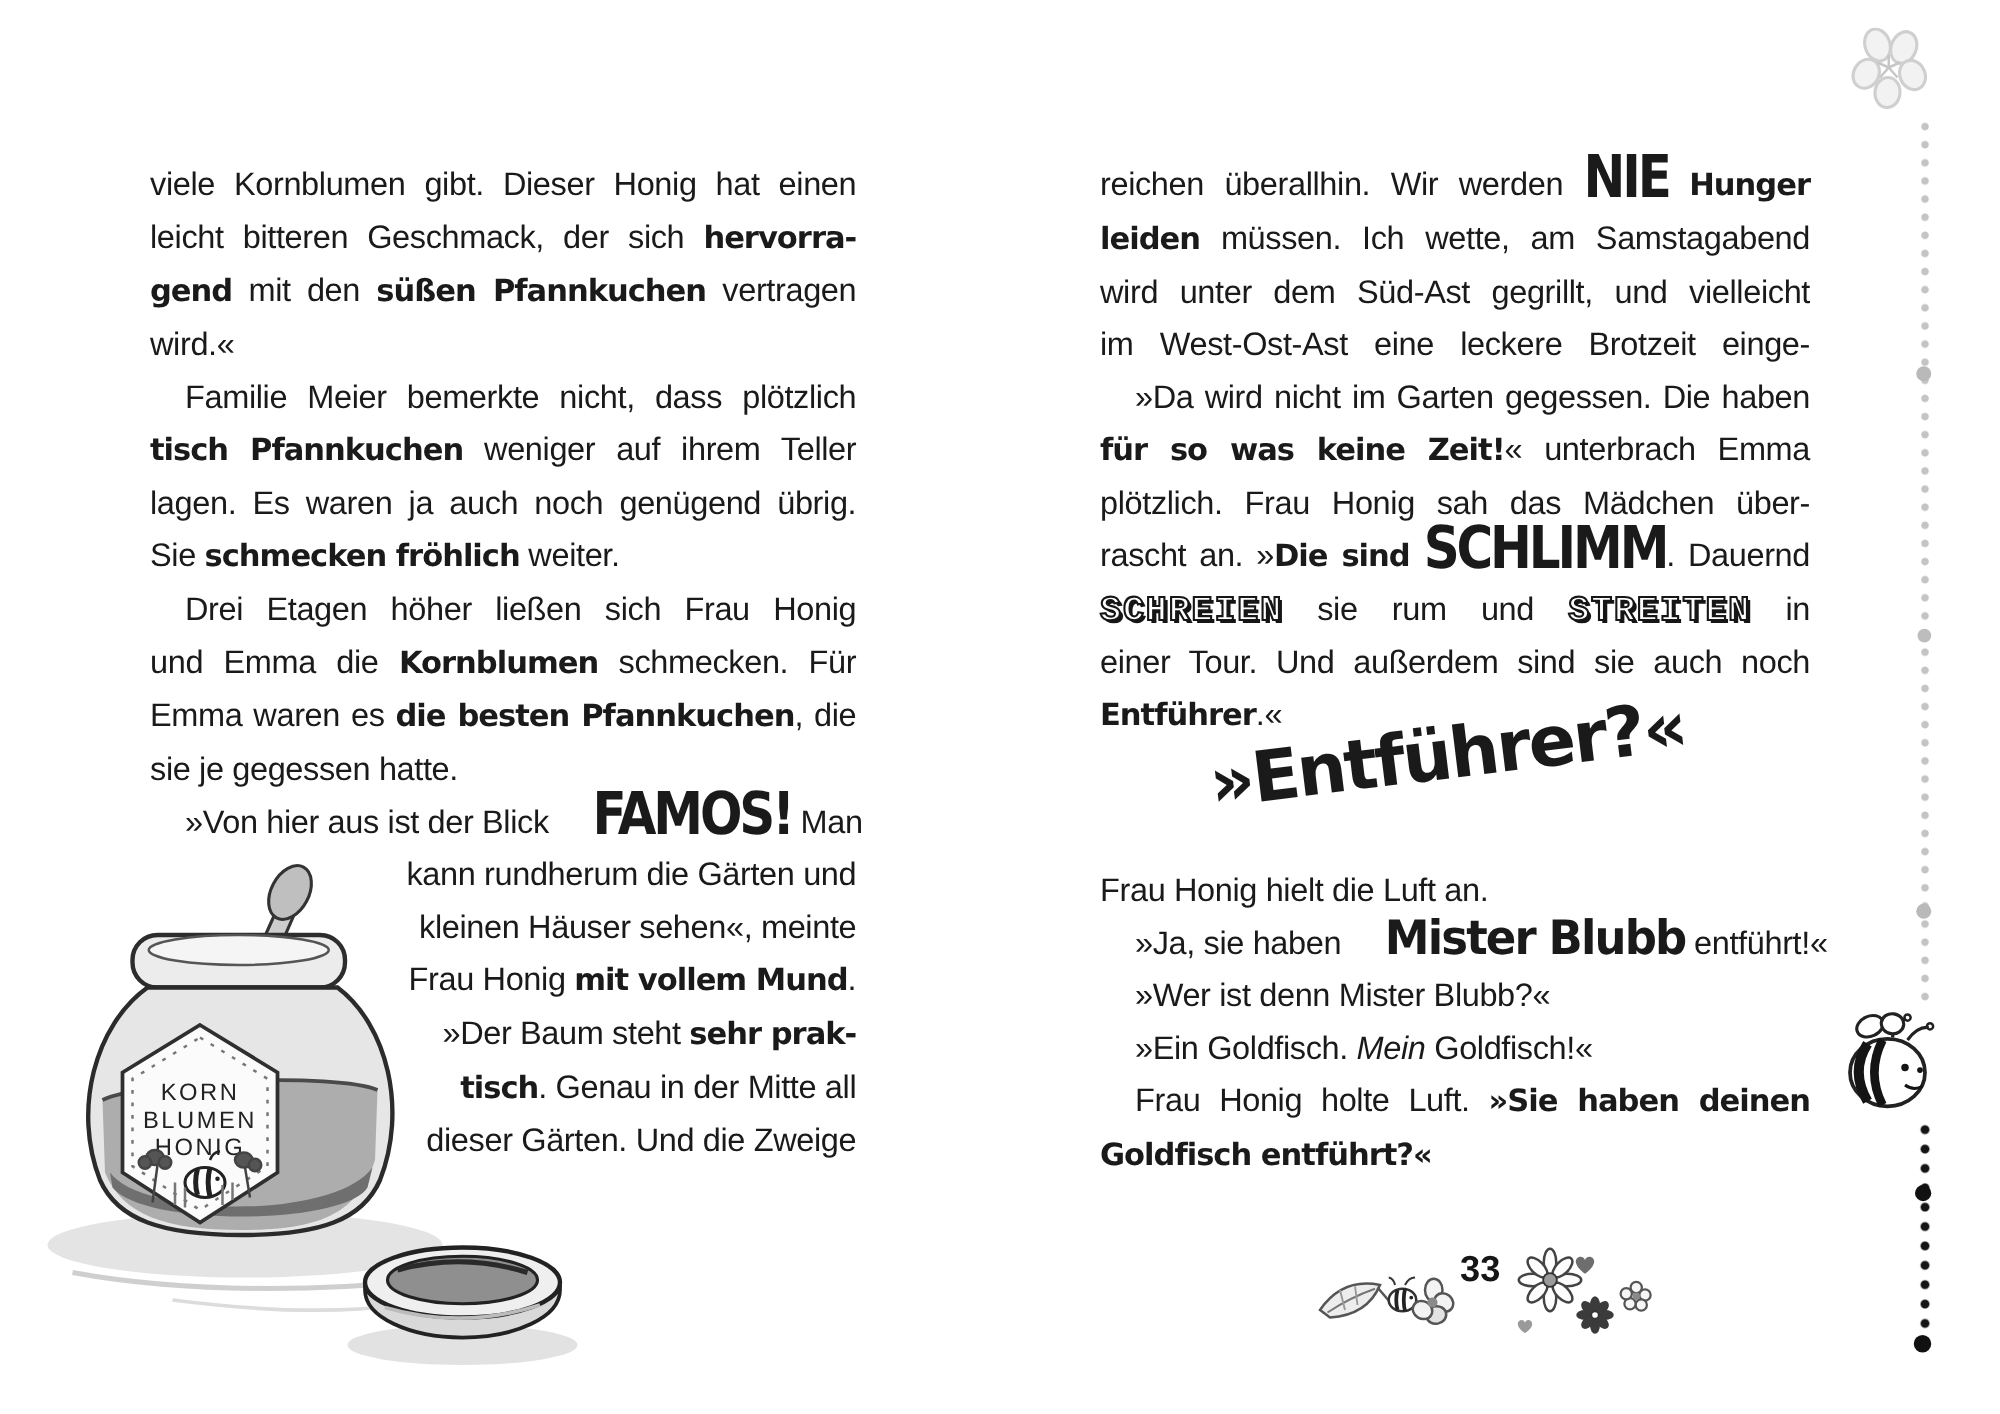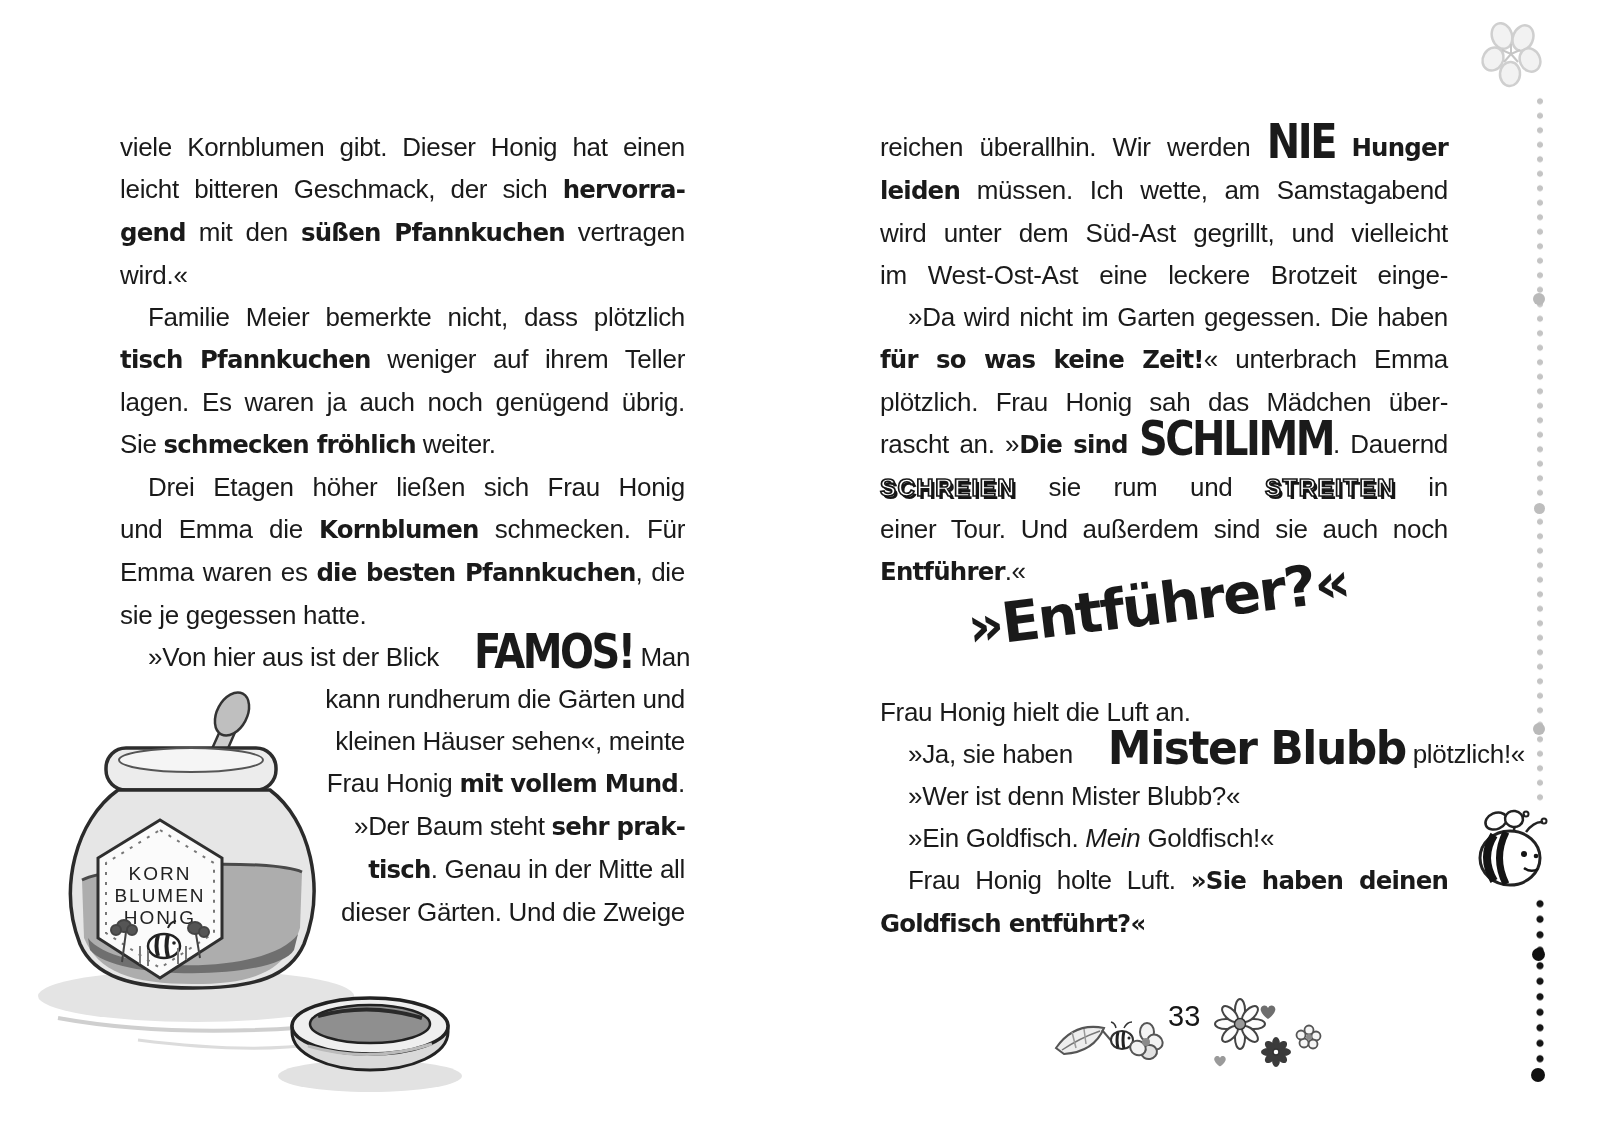--- a/index.html
+++ b/index.html
@@ -37,8 +37,8 @@
     display:inline-block;transform:scaleY(1.05);transform-origin:50% 72%;
   }
   .out{
-    font-family:Liberation Sans, sans-serif;font-weight:bold;
-    font-size:24px;line-height:0.6;letter-spacing:1.5px;
+    font-family:Liberation Mono, monospace;font-weight:bold;
+    font-size:28px;line-height:0.6;letter-spacing:1.5px;
     color:#ffffff;-webkit-text-stroke:1.7px #161616;
     text-shadow:2.5px 2.5px 0 #161616;
   }

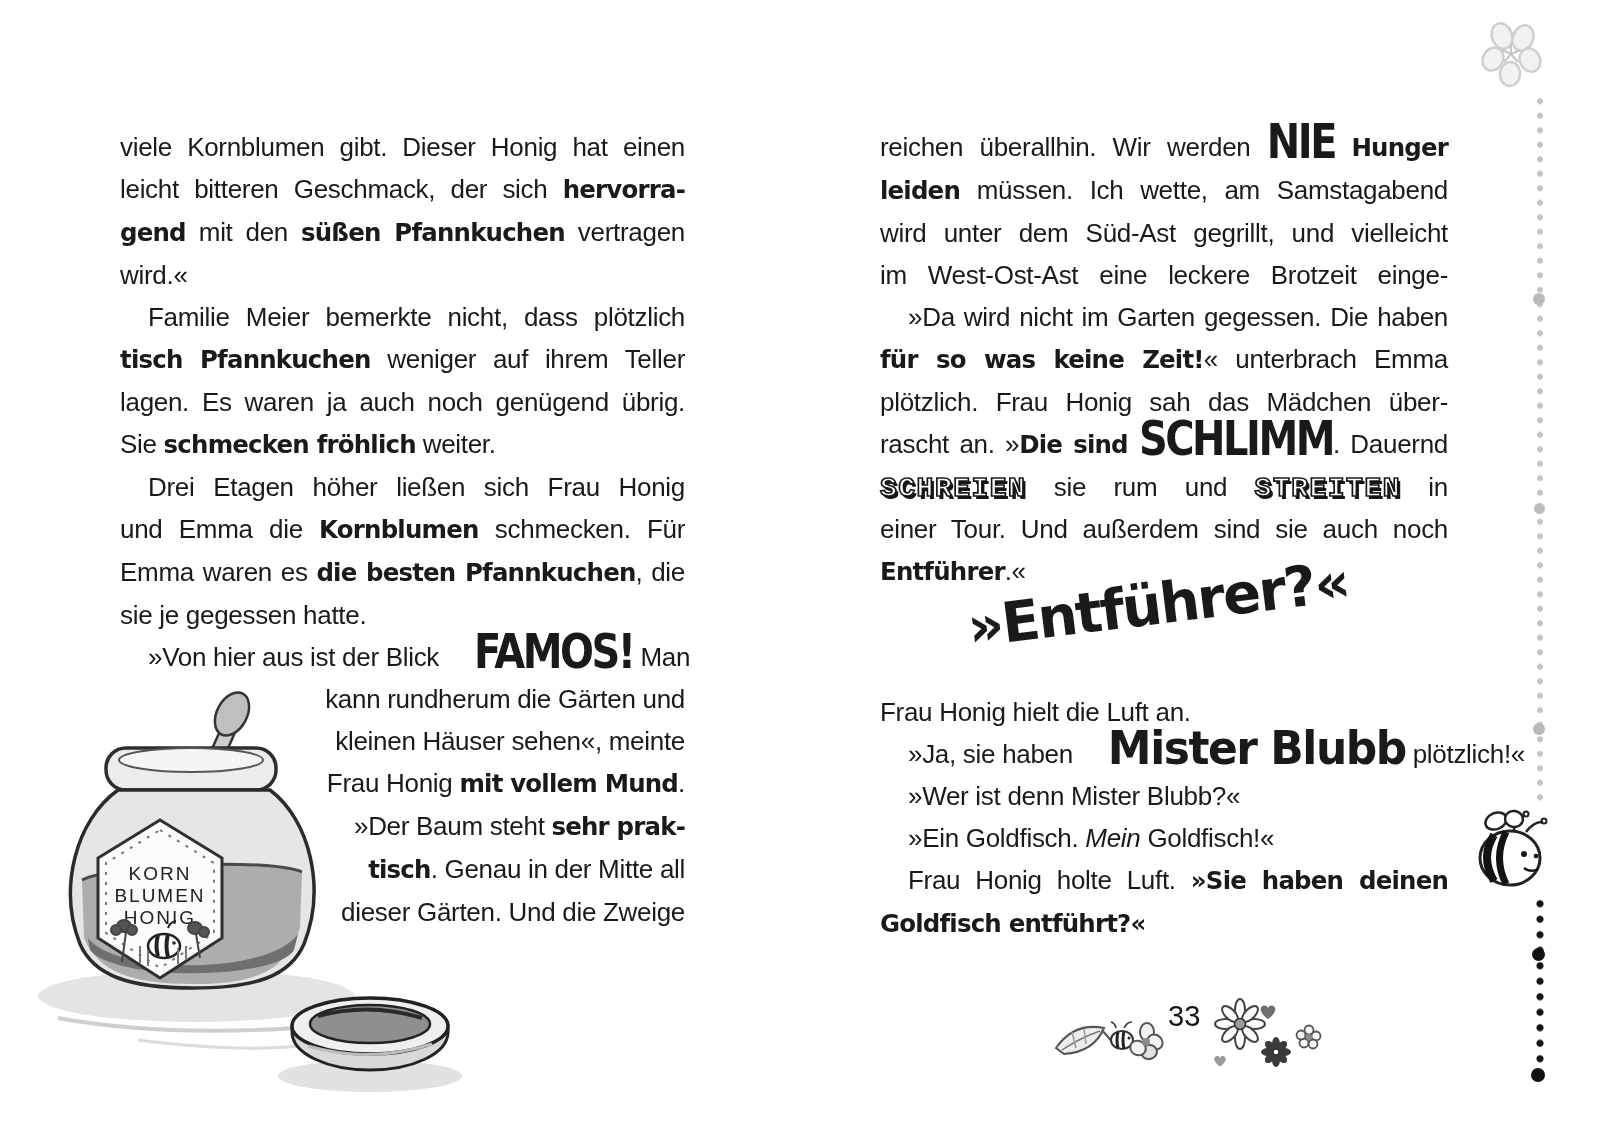--- a/index.html
+++ b/index.html
@@ -33,7 +33,7 @@
   }
   .xl2{
     font-family:"DejaVu Sans",sans-serif;font-weight:bold;
-    font-size:44px;line-height:0.5;letter-spacing:-1.5px;
+    font-size:36px;line-height:0.5;letter-spacing:-1.5px;
     display:inline-block;transform:scaleY(1.05);transform-origin:50% 72%;
   }
   .out{

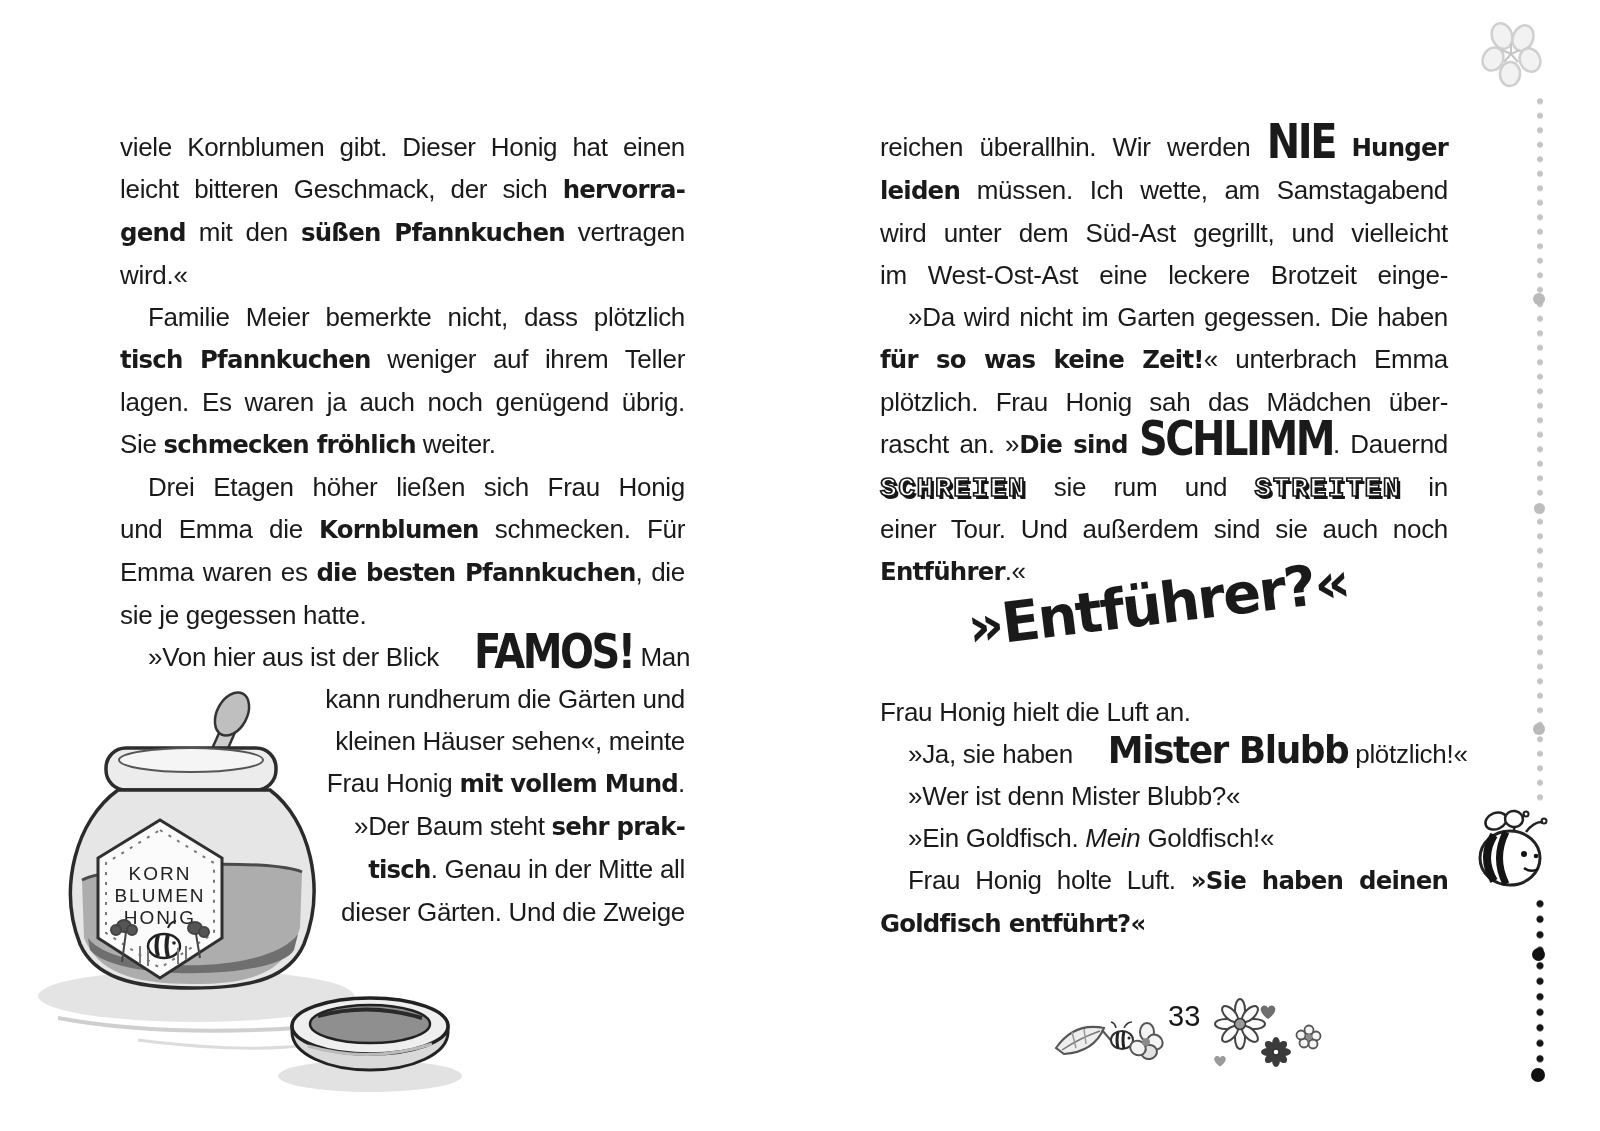--- a/index.html
+++ b/index.html
@@ -183,7 +183,7 @@
     </div>
     <div>
         <div class="line"><span>Frau Honig hielt die Luft an.</span></div>
-        <div class="line in"><span>»Ja, sie haben </span><span class="xl2">Mister Blubb</span><span> plötzlich!«</span></div>
+        <div class="line in"><span>»Ja, sie haben </span><span class="xl2">Mister Blubb</span><span> entführt!«</span></div>
         <div class="line in"><span>»Wer ist denn Mister Blubb?«</span></div>
         <div class="line in"><span>»Ein Goldfisch. </span><span class="i">Mein</span><span> Goldfisch!«</span></div>
         <div class="line j in"><span>Frau Honig holte Luft. </span><span class="b">»Sie haben deinen</span></div>

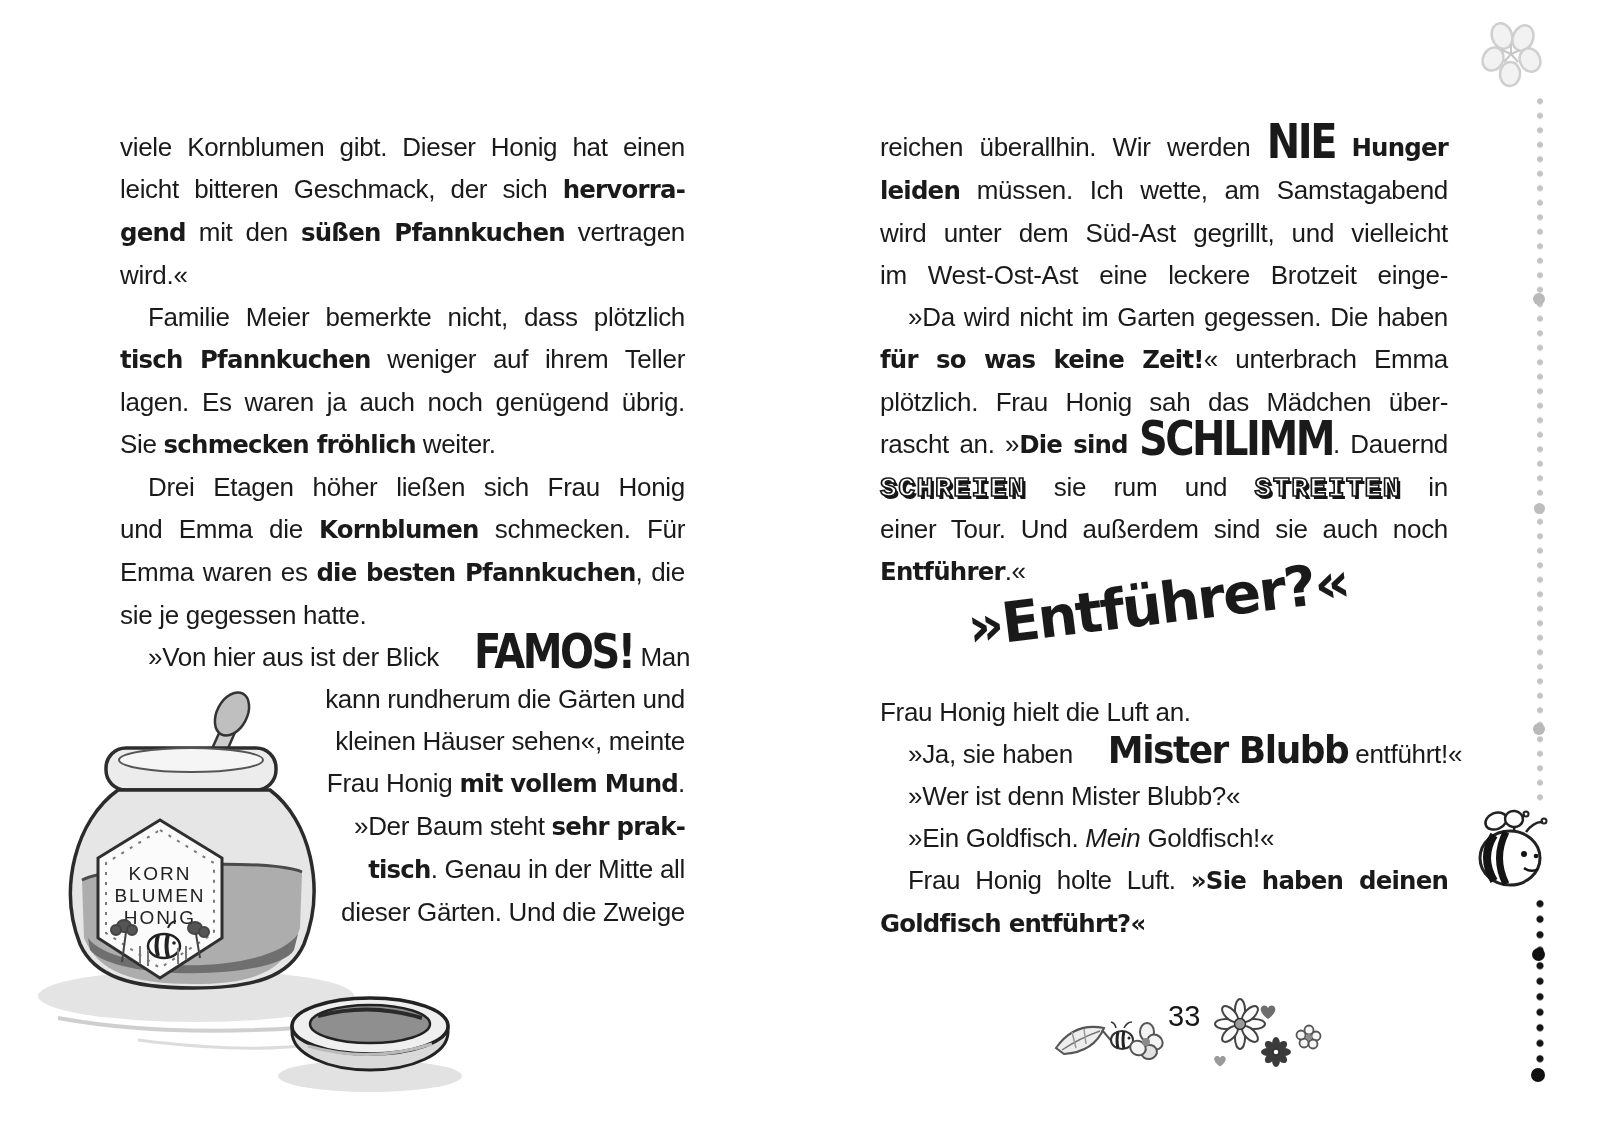--- a/index.html
+++ b/index.html
@@ -52,7 +52,7 @@
     white-space:nowrap;
   }
 
-  .footer{position:absolute;left:240px;top:992px;width:300px;height:80px;}
+  .footer{position:absolute;left:240px;top:992px;width:300px;height:80px;font-weight:bold;}
   .page-number{
     position:absolute;left:128px;top:8px;
     font-size:29px;letter-spacing:0;color:#161616;

